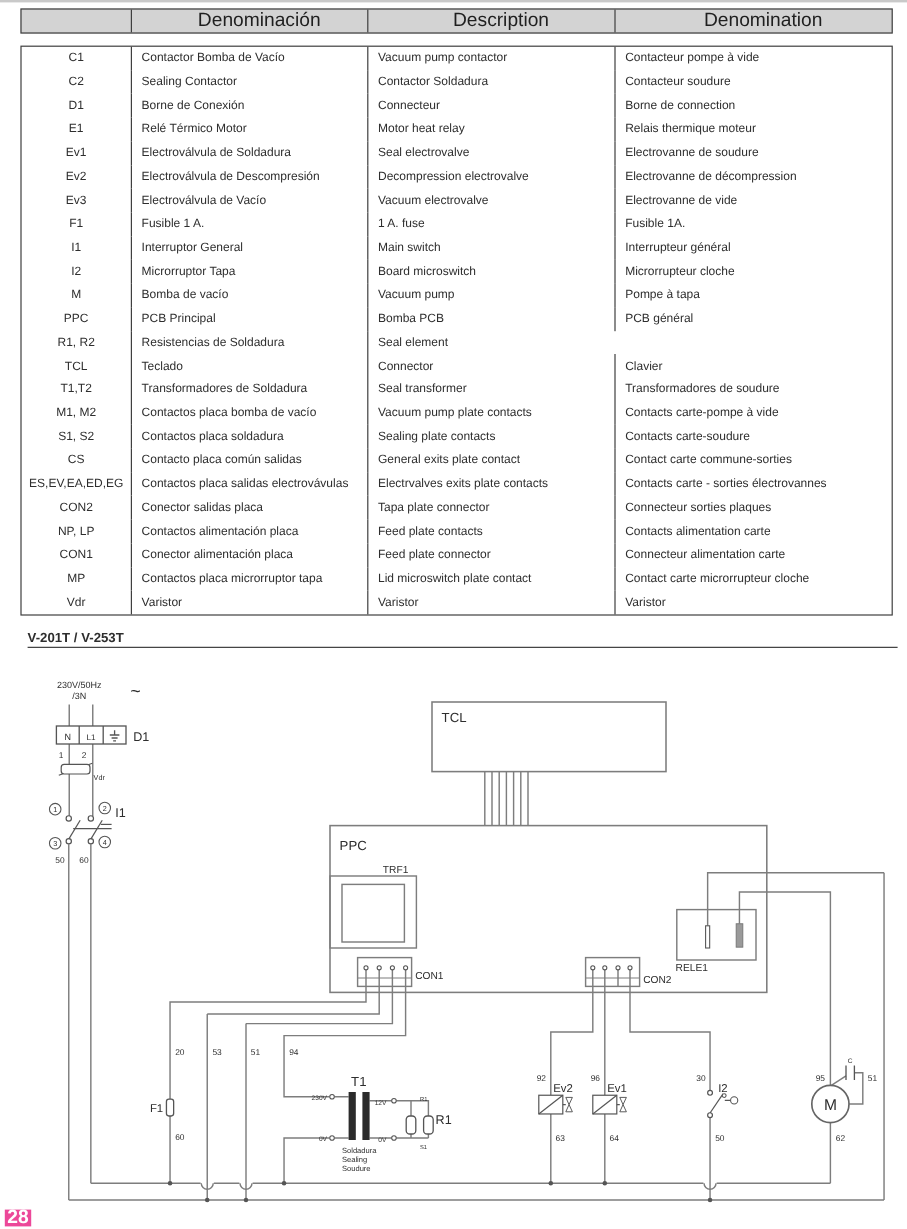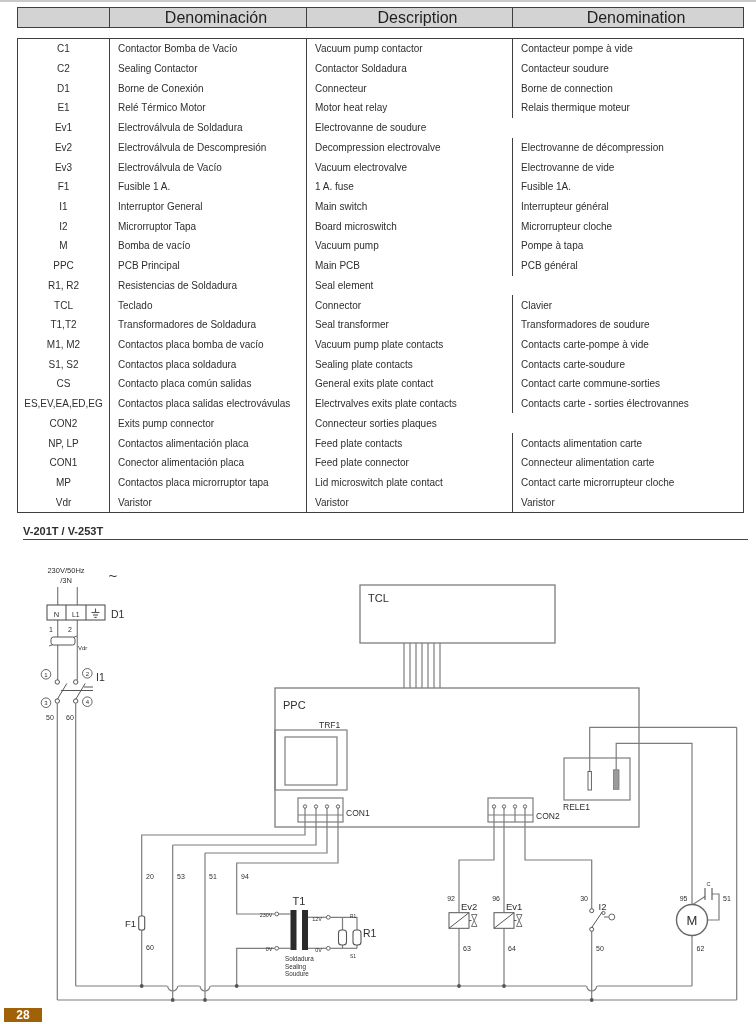--- a/index.html
+++ b/index.html
@@ -63,6 +63,7 @@
     <div class="trow">
       <div class="tcell code">Ev1</div>
       <div class="tcell">Electroválvula de Soldadura</div>
+      <div class="tcell">Seal electrovalve</div>
       <div class="tcell">Electrovanne de soudure</div>
     </div>
     <div class="trow">

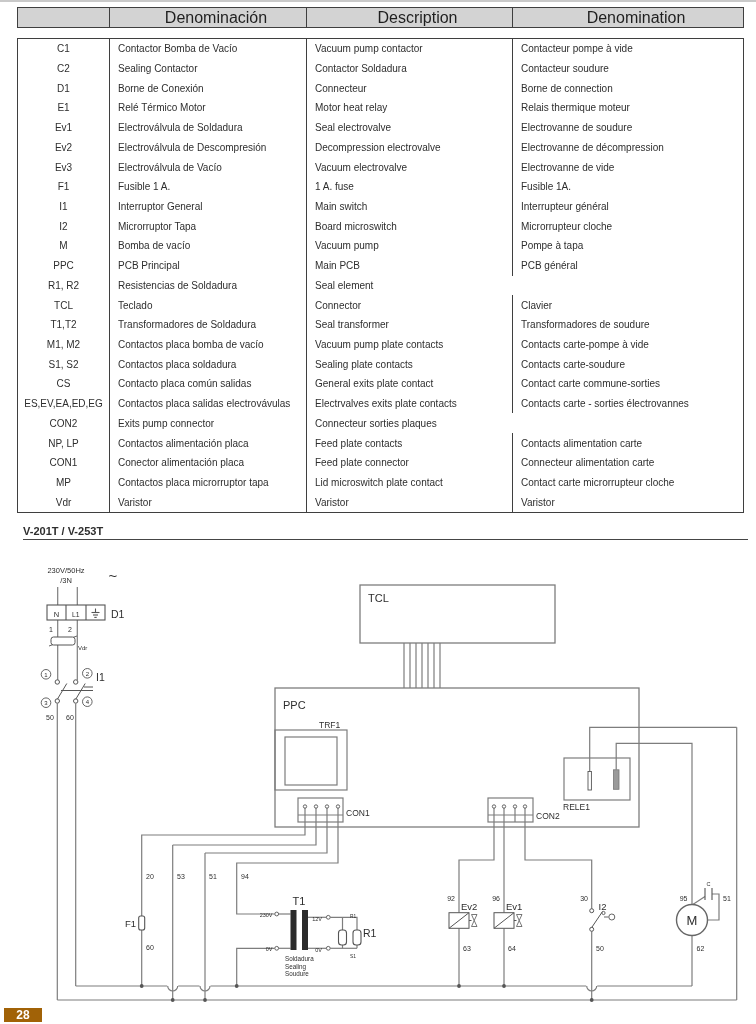--- a/index.html
+++ b/index.html
@@ -105,7 +105,7 @@
     <div class="trow">
       <div class="tcell code">PPC</div>
       <div class="tcell">PCB Principal</div>
-      <div class="tcell">Main PCB</div>
+      <div class="tcell">Bomba PCB</div>
       <div class="tcell">PCB général</div>
     </div>
     <div class="trow">

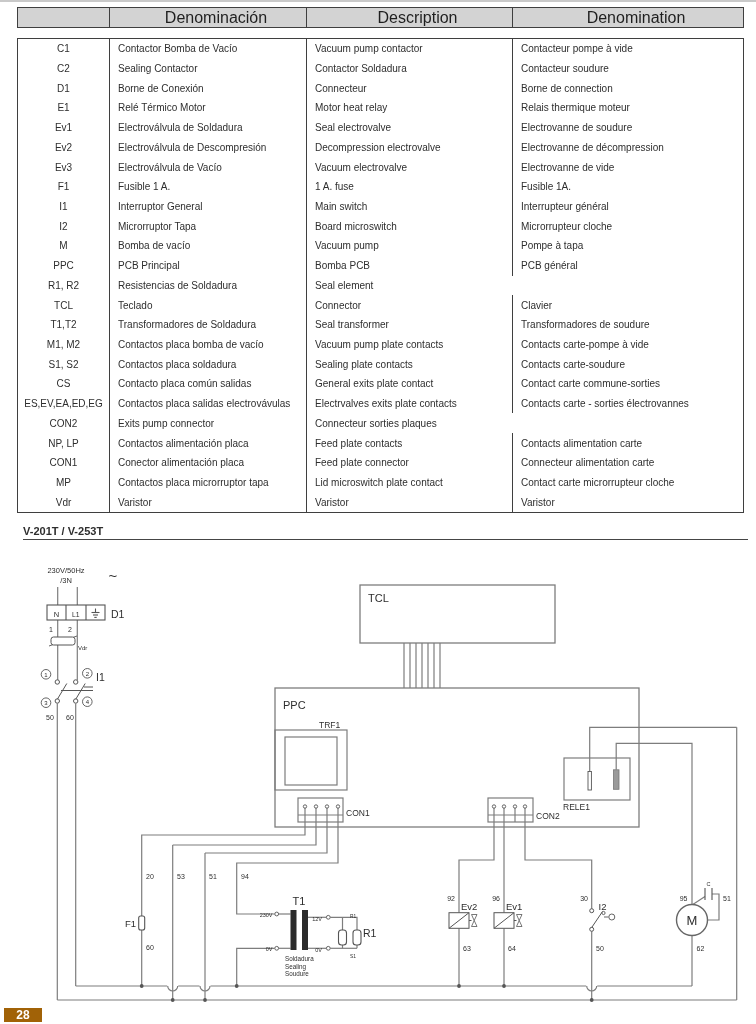--- a/index.html
+++ b/index.html
@@ -151,6 +151,7 @@
     </div>
     <div class="trow">
       <div class="tcell code">CON2</div>
+      <div class="tcell">Conector salidas placa</div>
       <div class="tcell">Exits pump connector</div>
       <div class="tcell">Connecteur sorties plaques</div>
     </div>

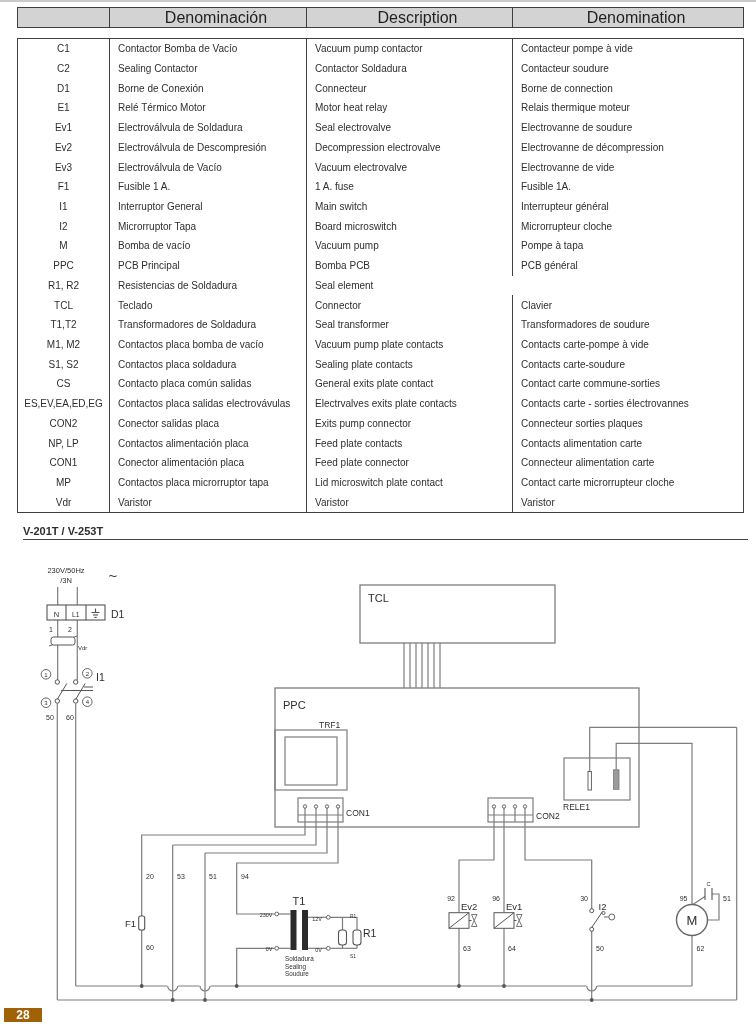--- a/index.html
+++ b/index.html
@@ -152,7 +152,7 @@
     <div class="trow">
       <div class="tcell code">CON2</div>
       <div class="tcell">Conector salidas placa</div>
-      <div class="tcell">Exits pump connector</div>
+      <div class="tcell">Tapa plate connector</div>
       <div class="tcell">Connecteur sorties plaques</div>
     </div>
     <div class="trow">

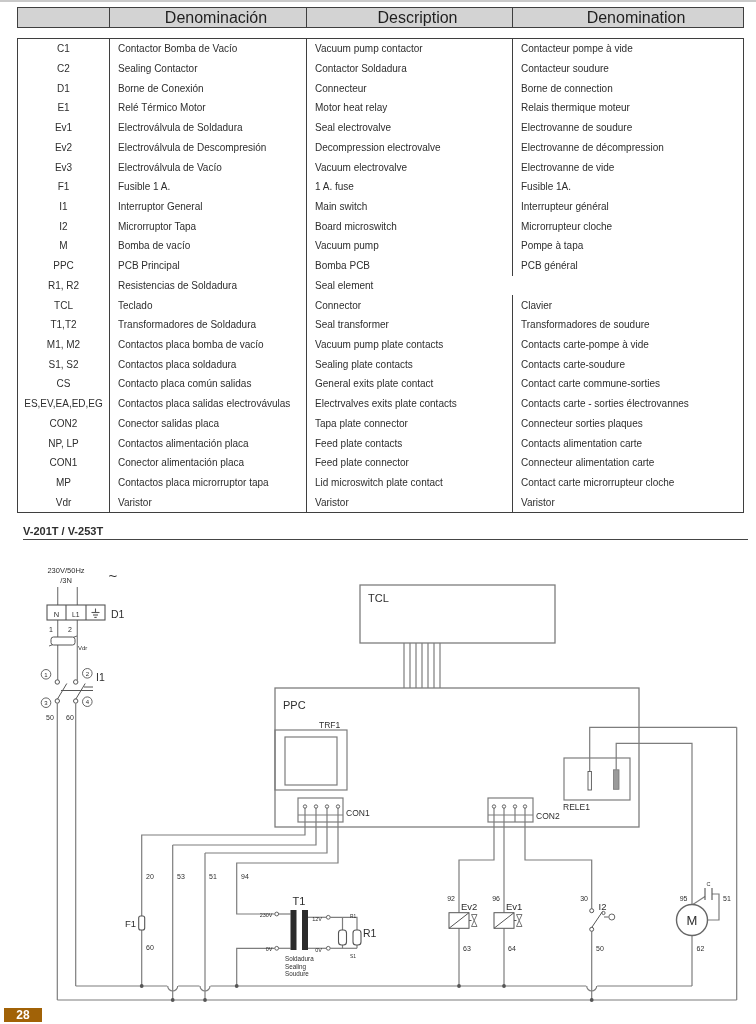--- a/index.html
+++ b/index.html
@@ -20,8 +20,8 @@
   .tcell.code{border-left:none;justify-content:center;padding-left:0;}
   .diagram{position:absolute;left:0;top:520px;}
   svg text{font-family:"Liberation Sans",sans-serif;fill:#2e2e2e;}
-  .page-badge{position:absolute;left:4px;top:1008px;width:38px;height:14px;background:#a16207;
-              color:#fff;font-size:12px;font-weight:bold;display:flex;align-items:center;justify-content:center;}
+  .page-badge{position:absolute;left:4px;top:1008px;width:22px;height:14px;background:#ec4899;
+              color:#fff;font-size:16px;font-weight:bold;display:flex;align-items:center;justify-content:center;}
 </style>
 </head>
 <body>

